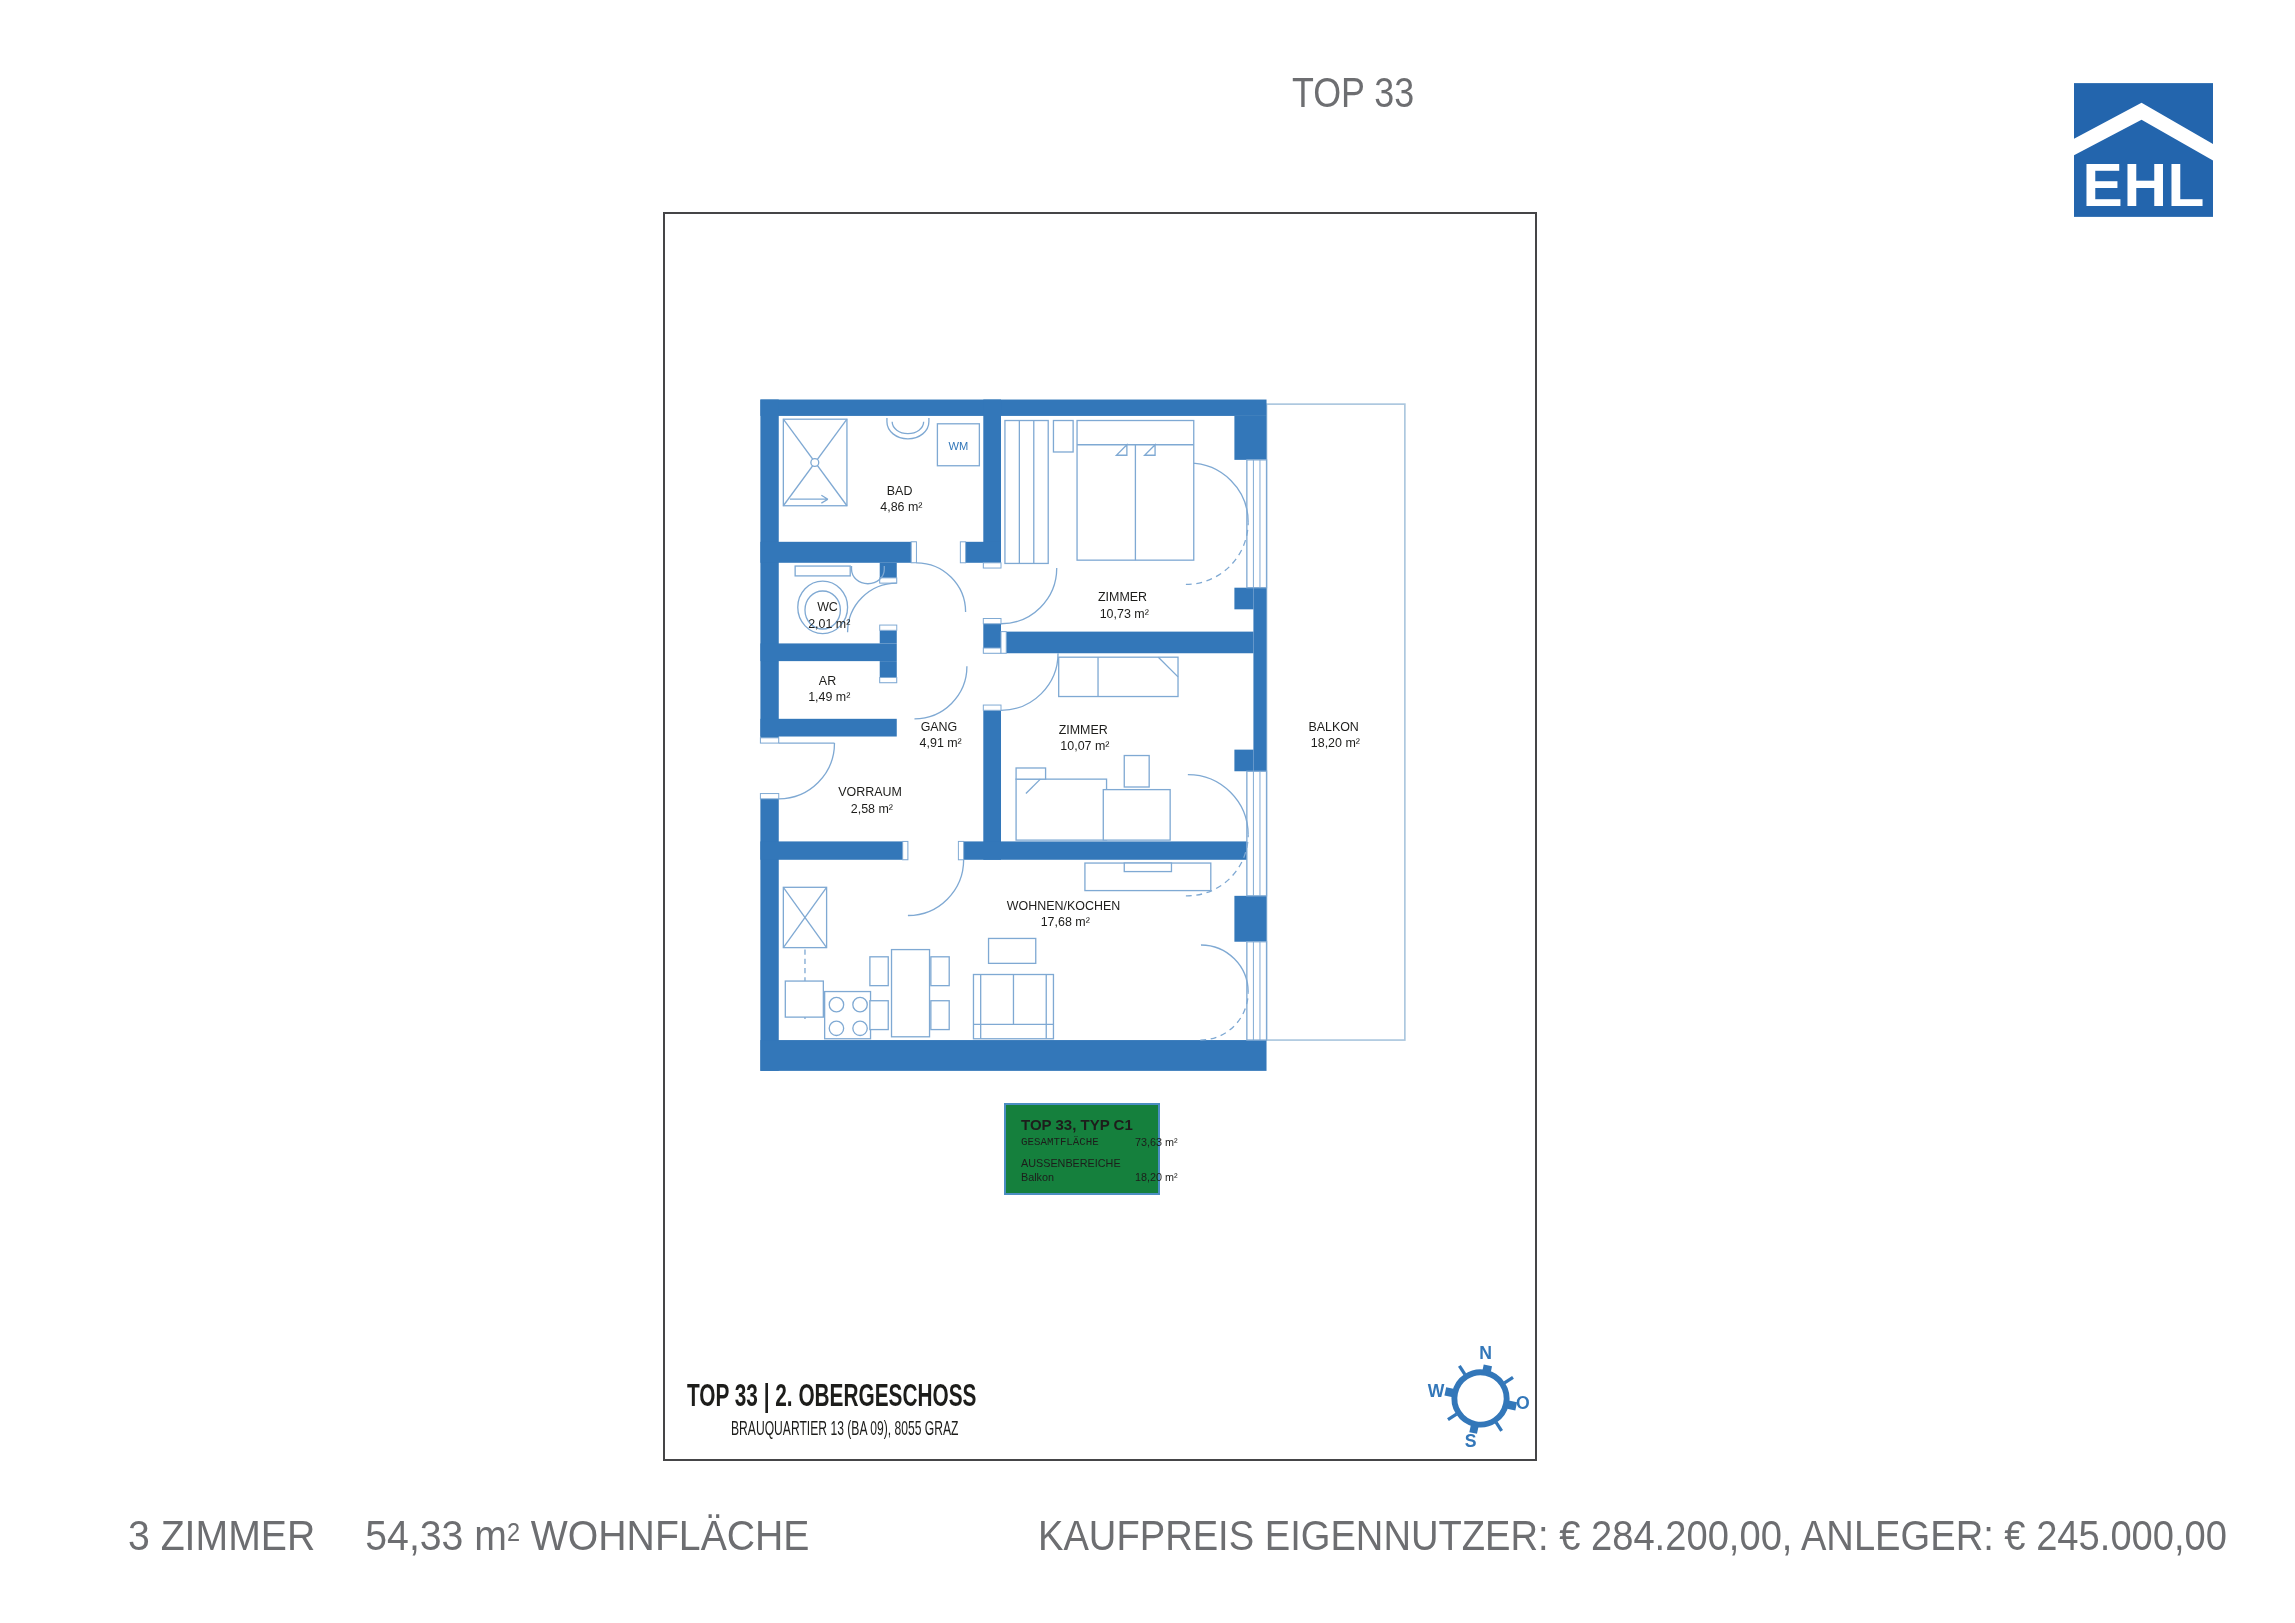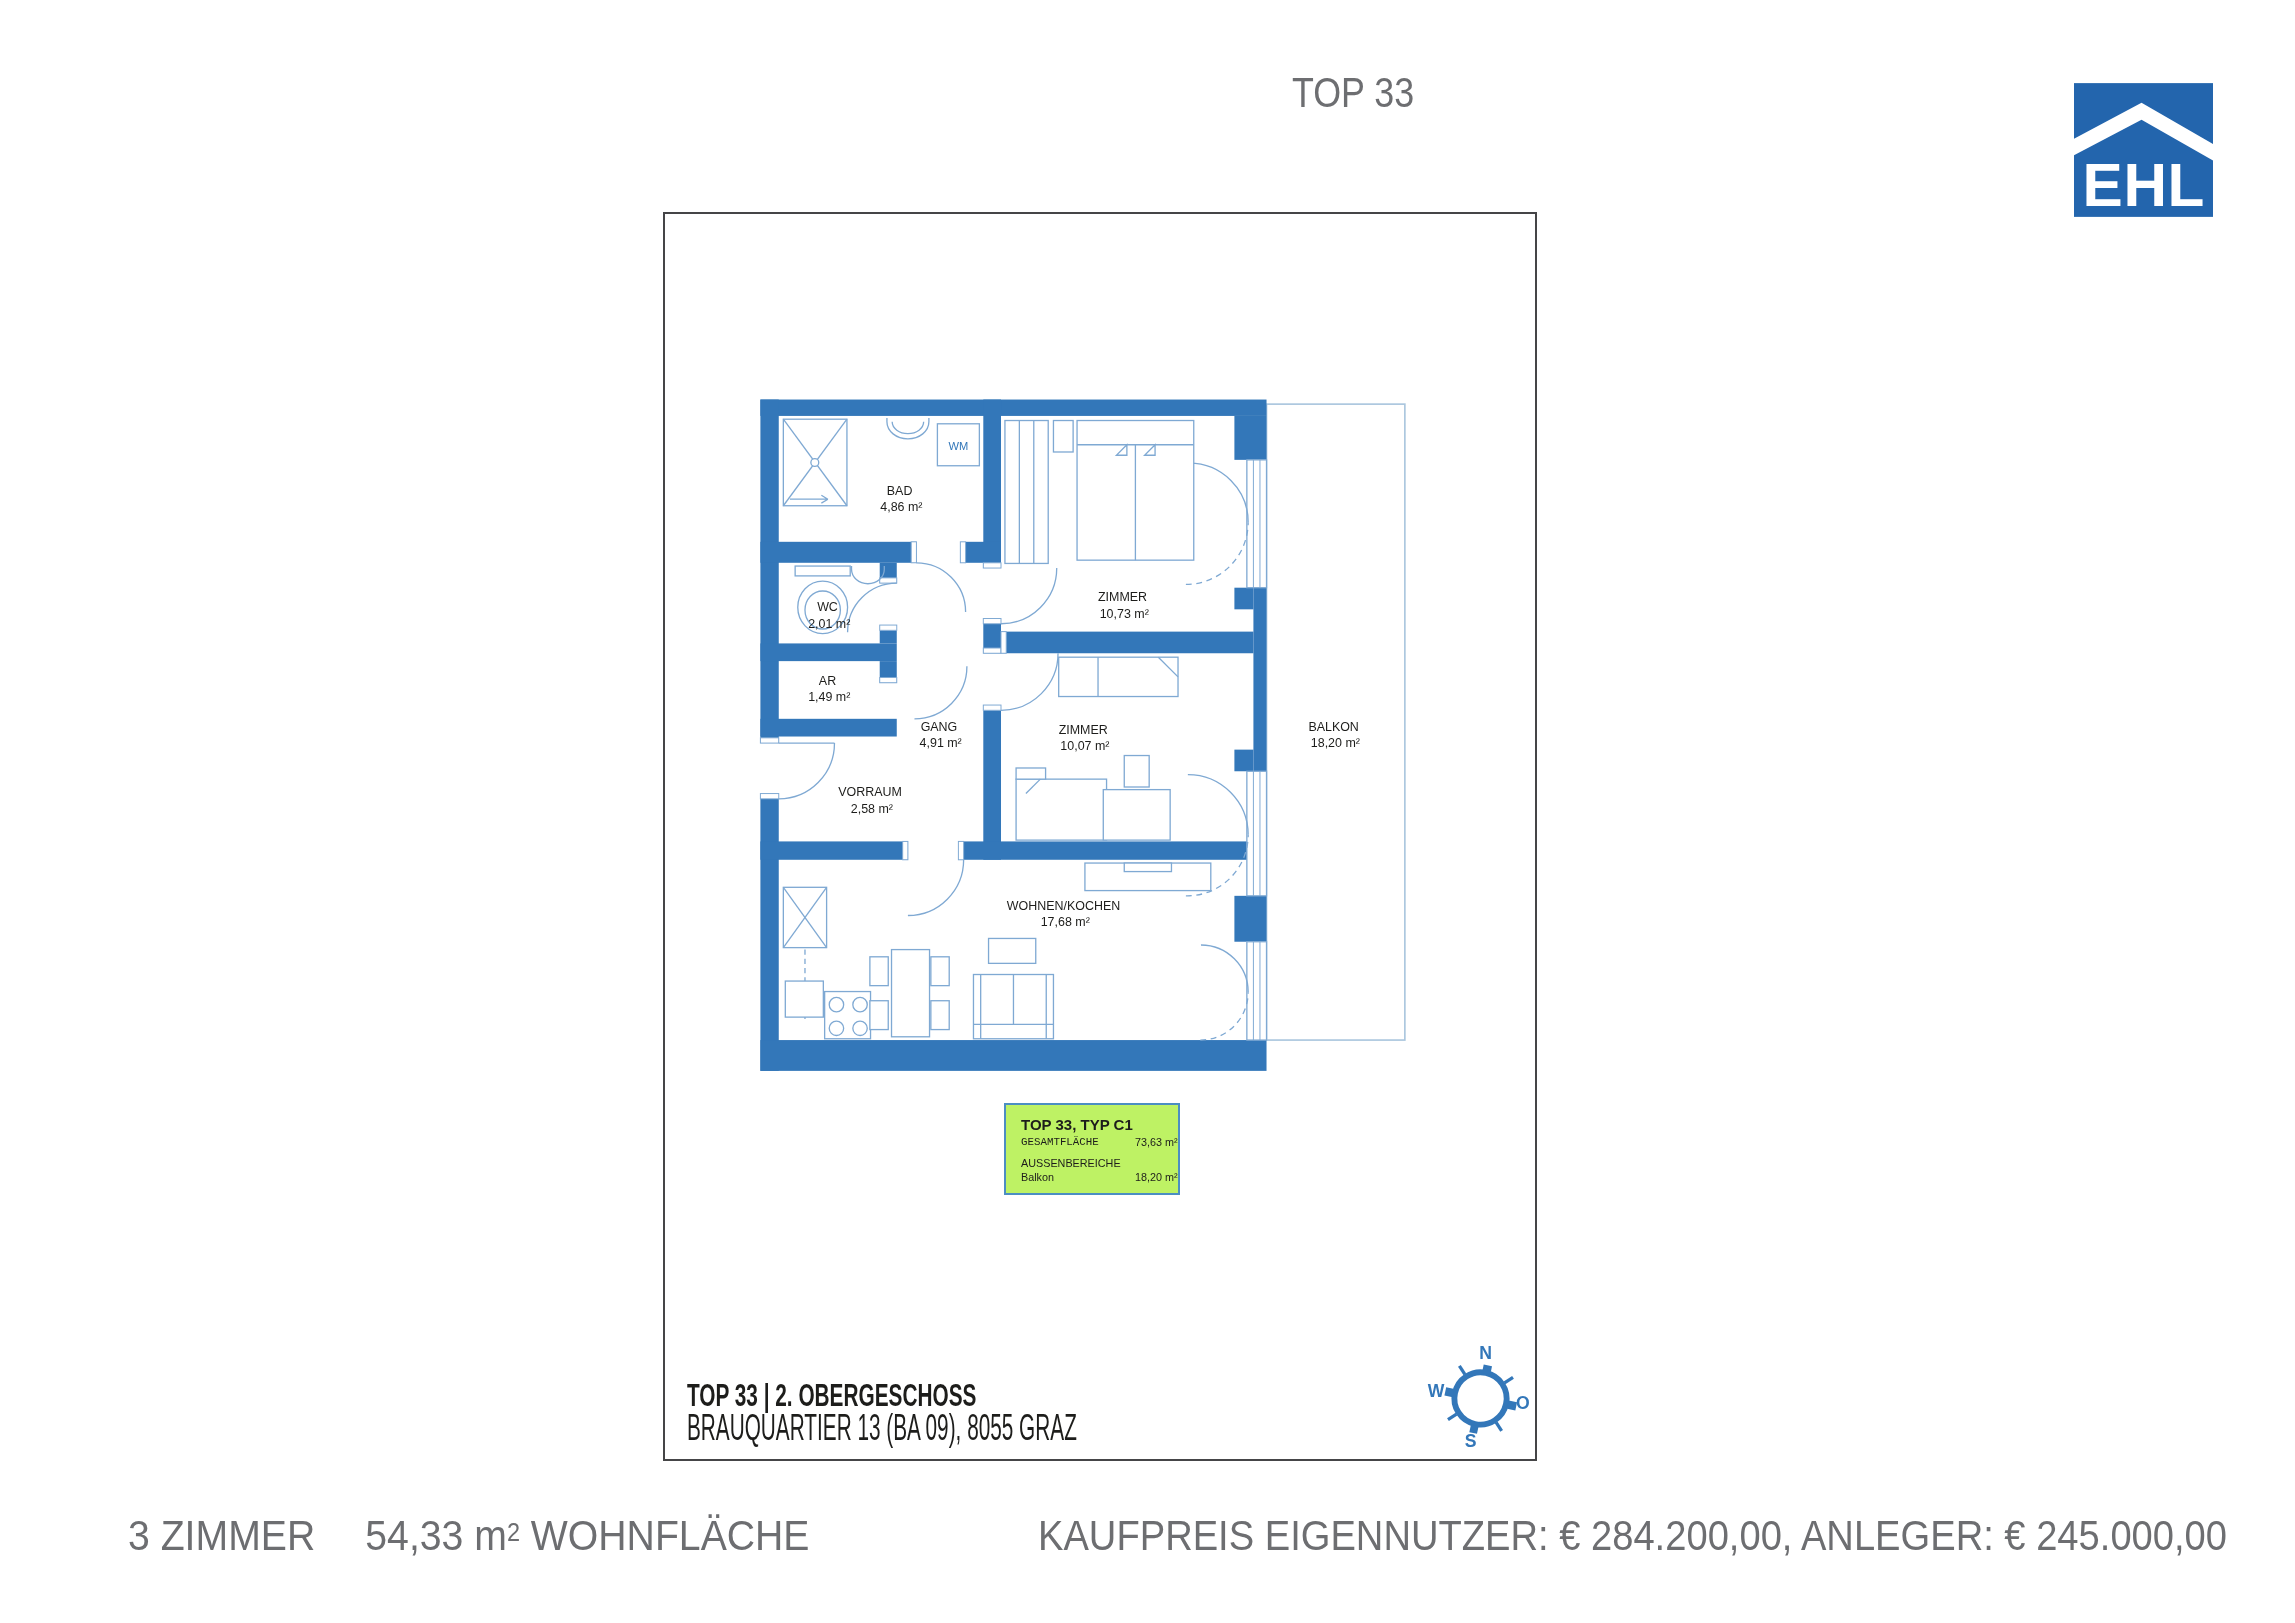--- a/index.html
+++ b/index.html
@@ -16,8 +16,8 @@
             border:2px solid #454547;background:#fff;box-sizing:border-box;}
   .plan-svg{position:absolute;left:0;top:0;}
   
-  .info-box{position:absolute;left:339px;top:889px;width:176px;height:92px;
-            border:2px solid #4c8ec2;background:#bef264;box-sizing:border-box;}
+  .info-box{position:absolute;left:339px;top:889px;width:156px;height:92px;
+            border:2px solid #4c8ec2;background:#15803d;box-sizing:border-box;}
   .info-title{position:absolute;left:15px;top:10.5px;font-size:15px;font-weight:bold;white-space:nowrap;}
   .info-label{position:absolute;left:15px;font-size:10.8px;white-space:nowrap;}
   .info-value{position:absolute;left:129px;font-size:10.8px;white-space:nowrap;}

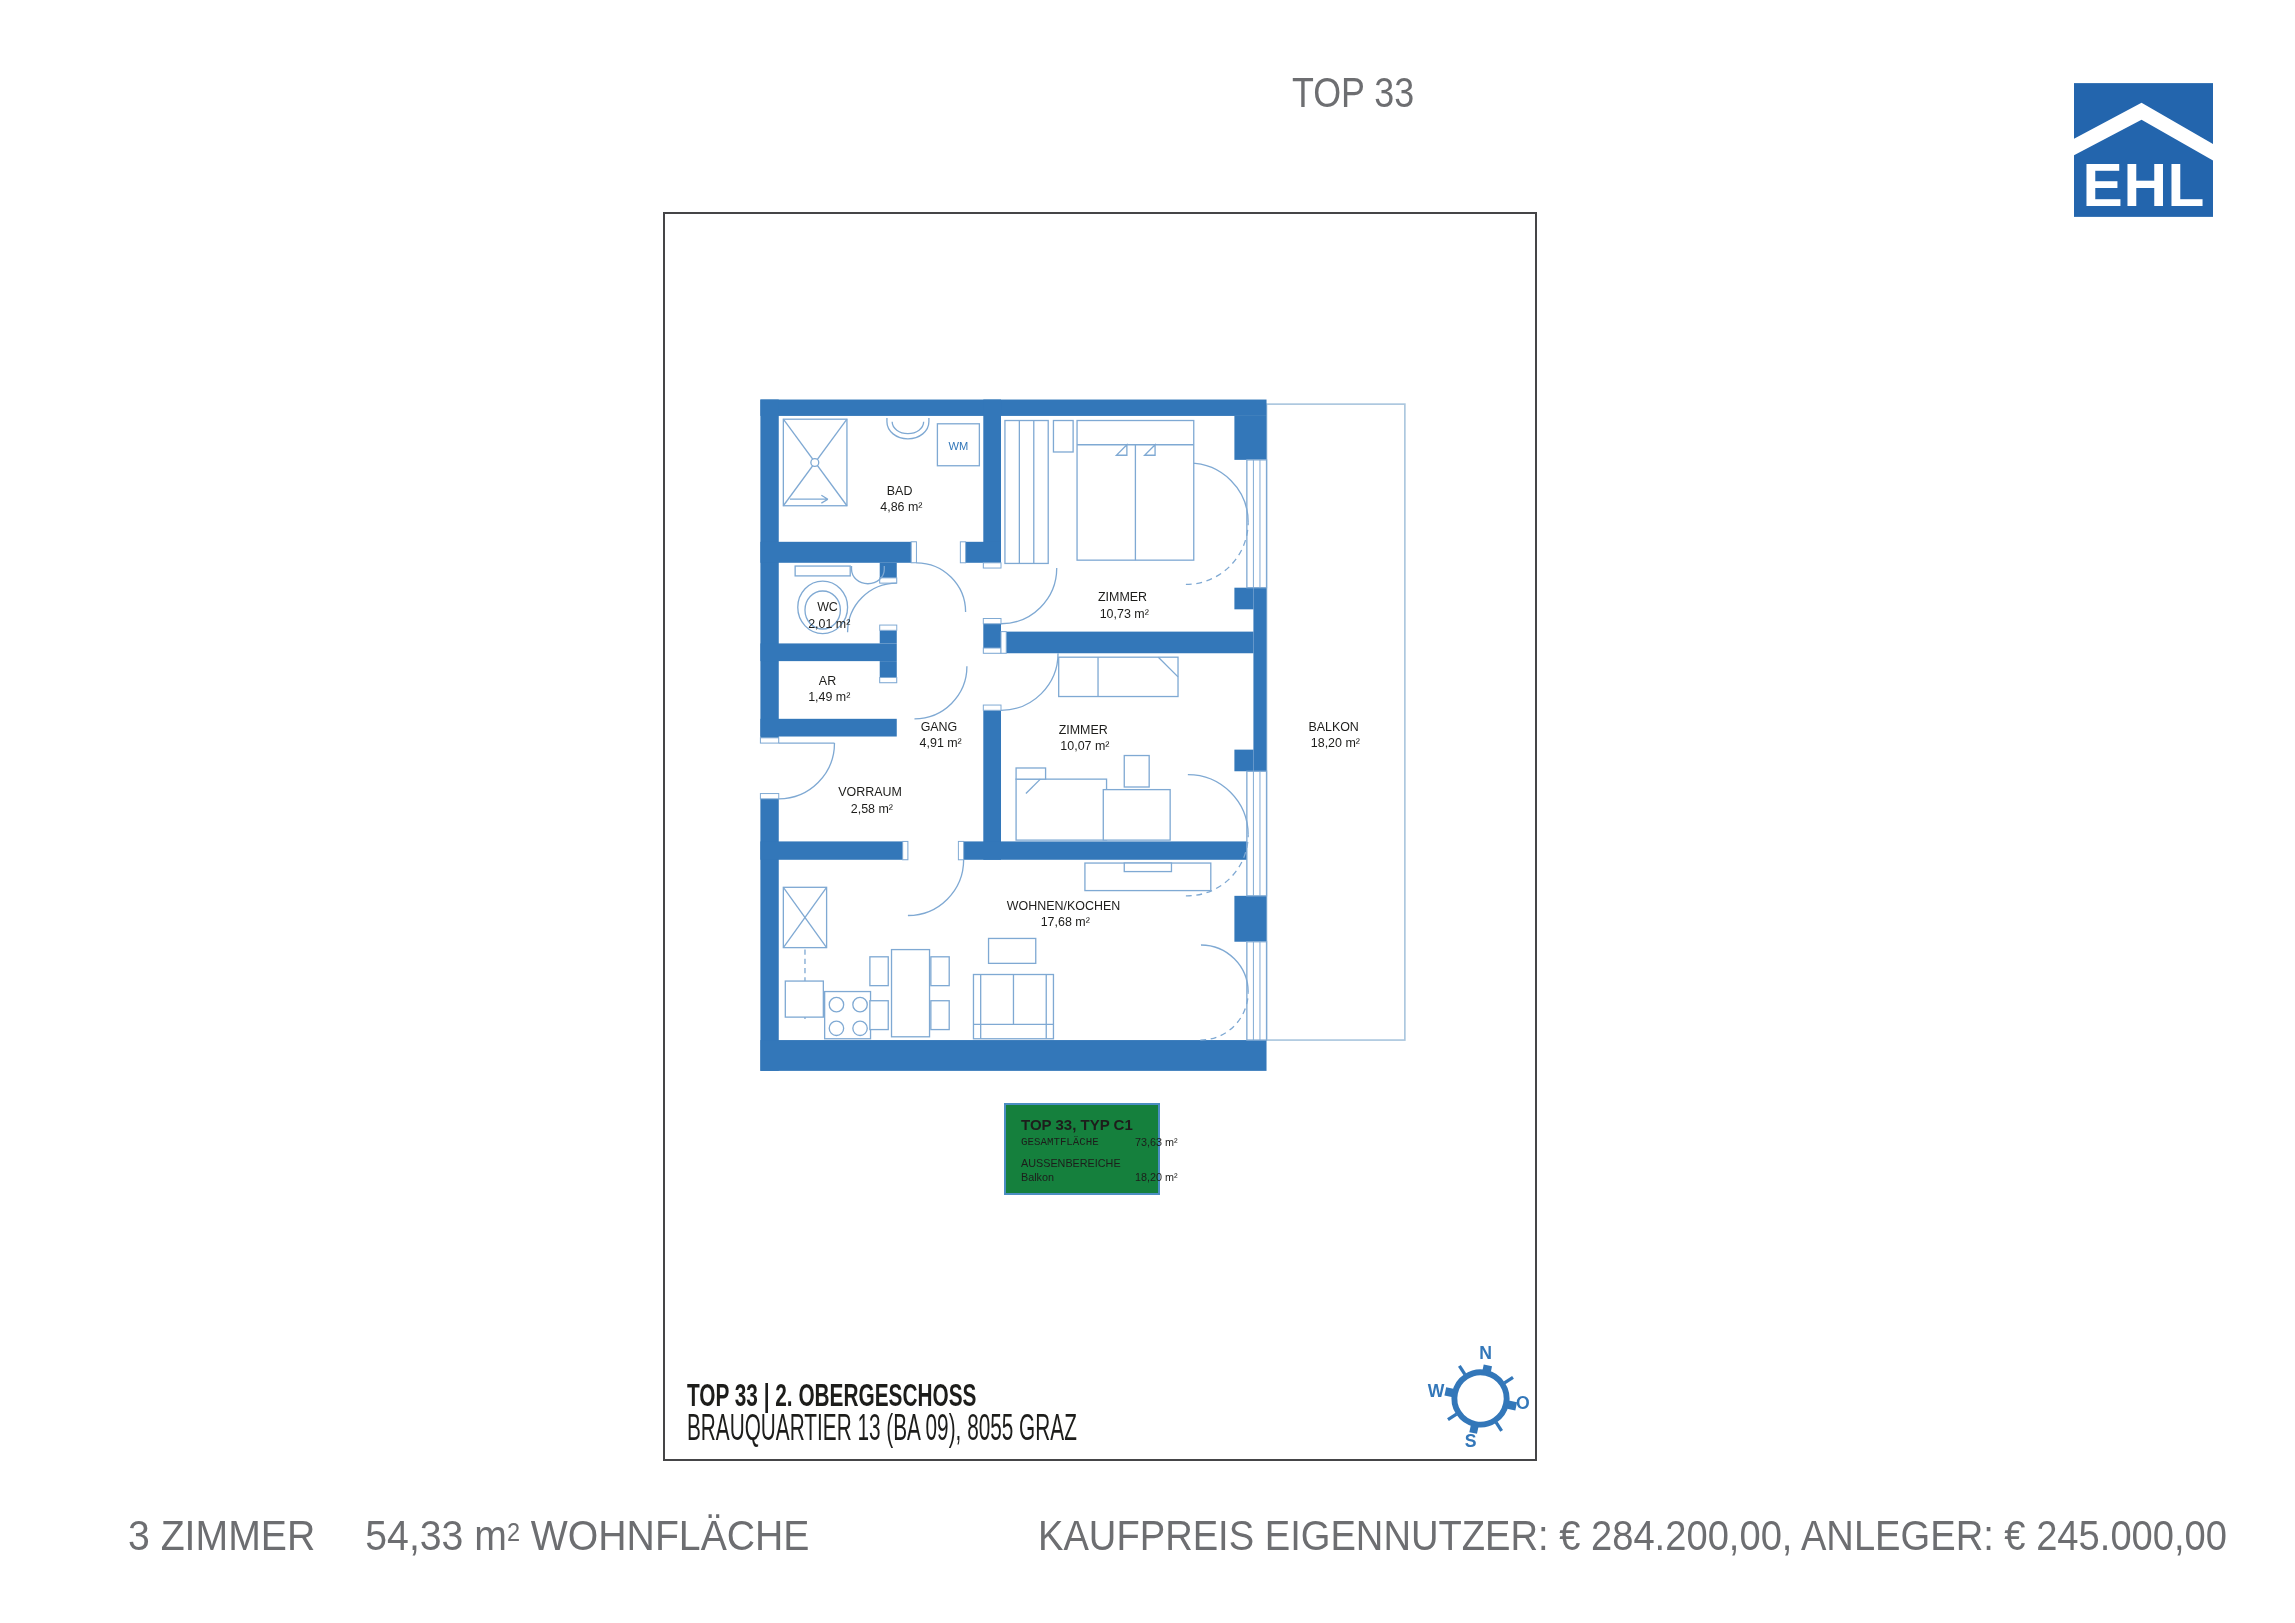--- a/index.html
+++ b/index.html
@@ -24,7 +24,7 @@
   
   .caption{position:absolute;left:22px;top:1166px;line-height:32px;}
   .cap1{font-weight:bold;font-size:31px;}
-  .cap2{font-size:36px;}
+  .cap2{font-size:21px;margin-left:44px;}
   .svgtxt{font-family:"Liberation Sans",sans-serif;fill:#1d1d1b;}
 </style>
 </head>

